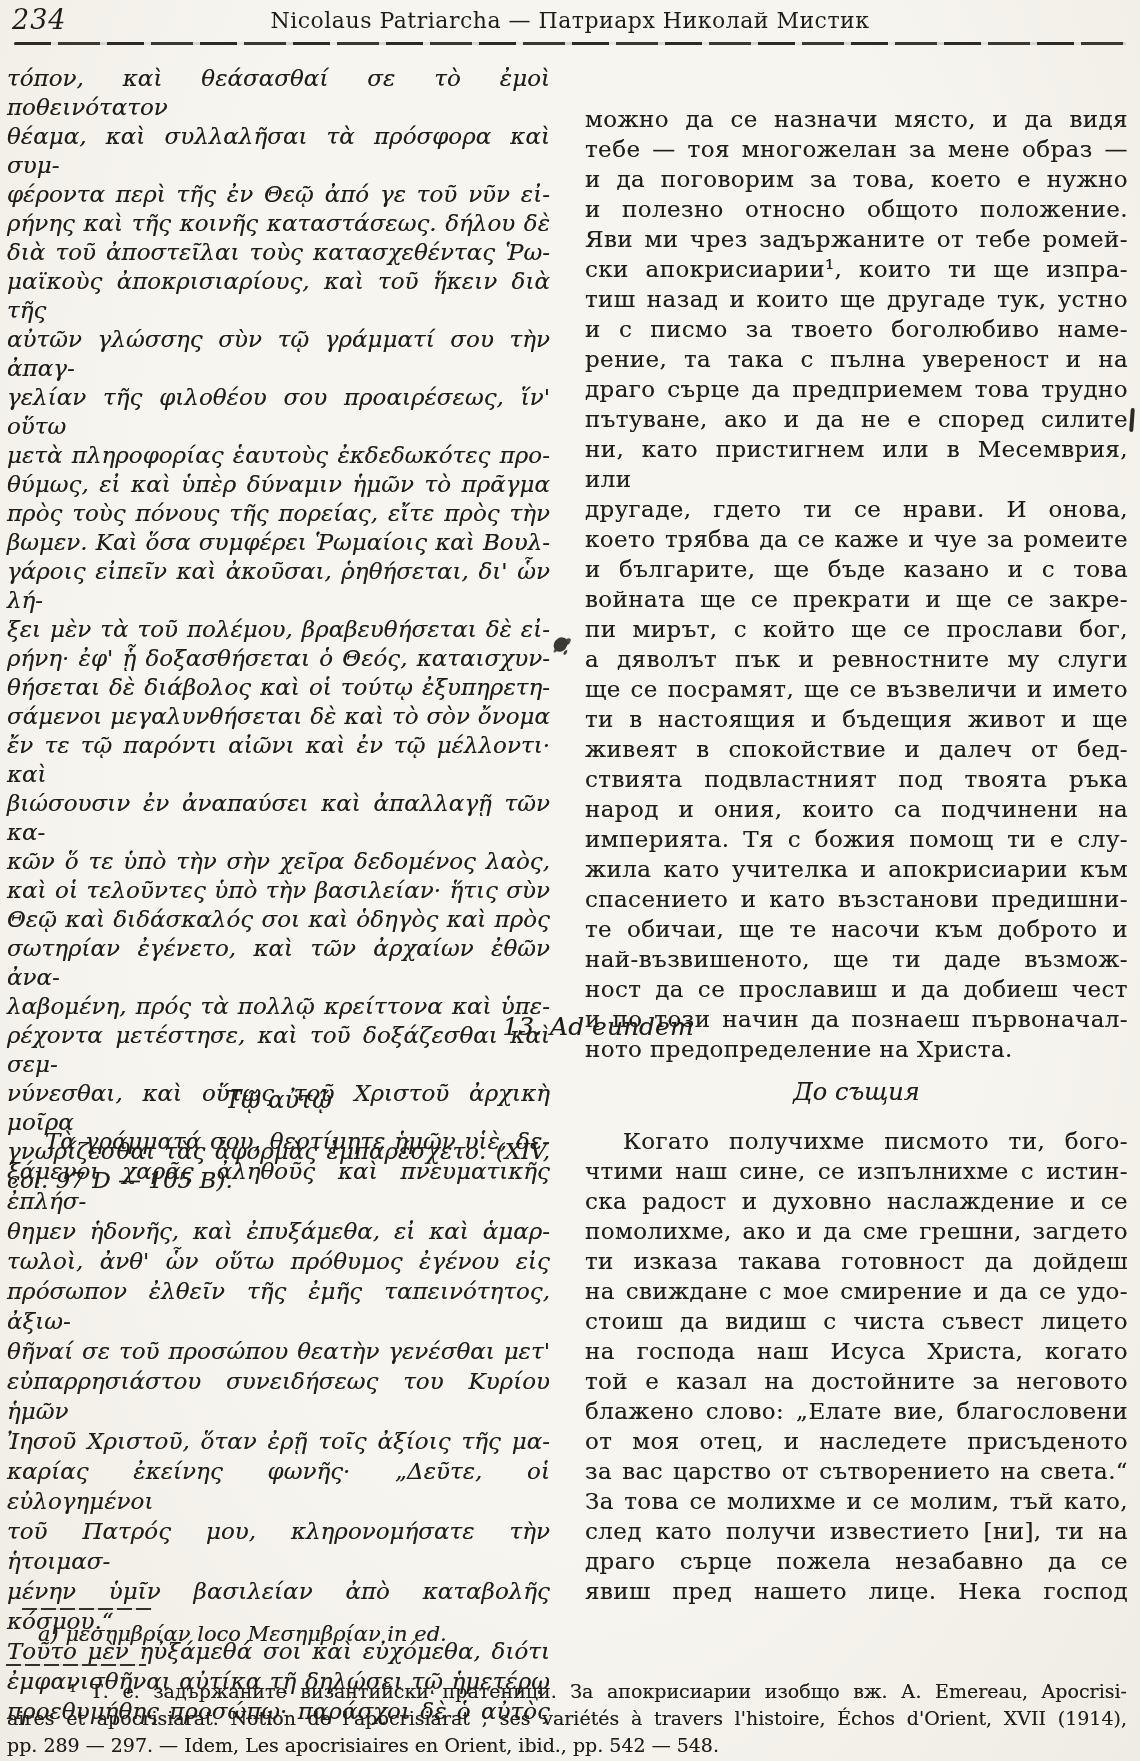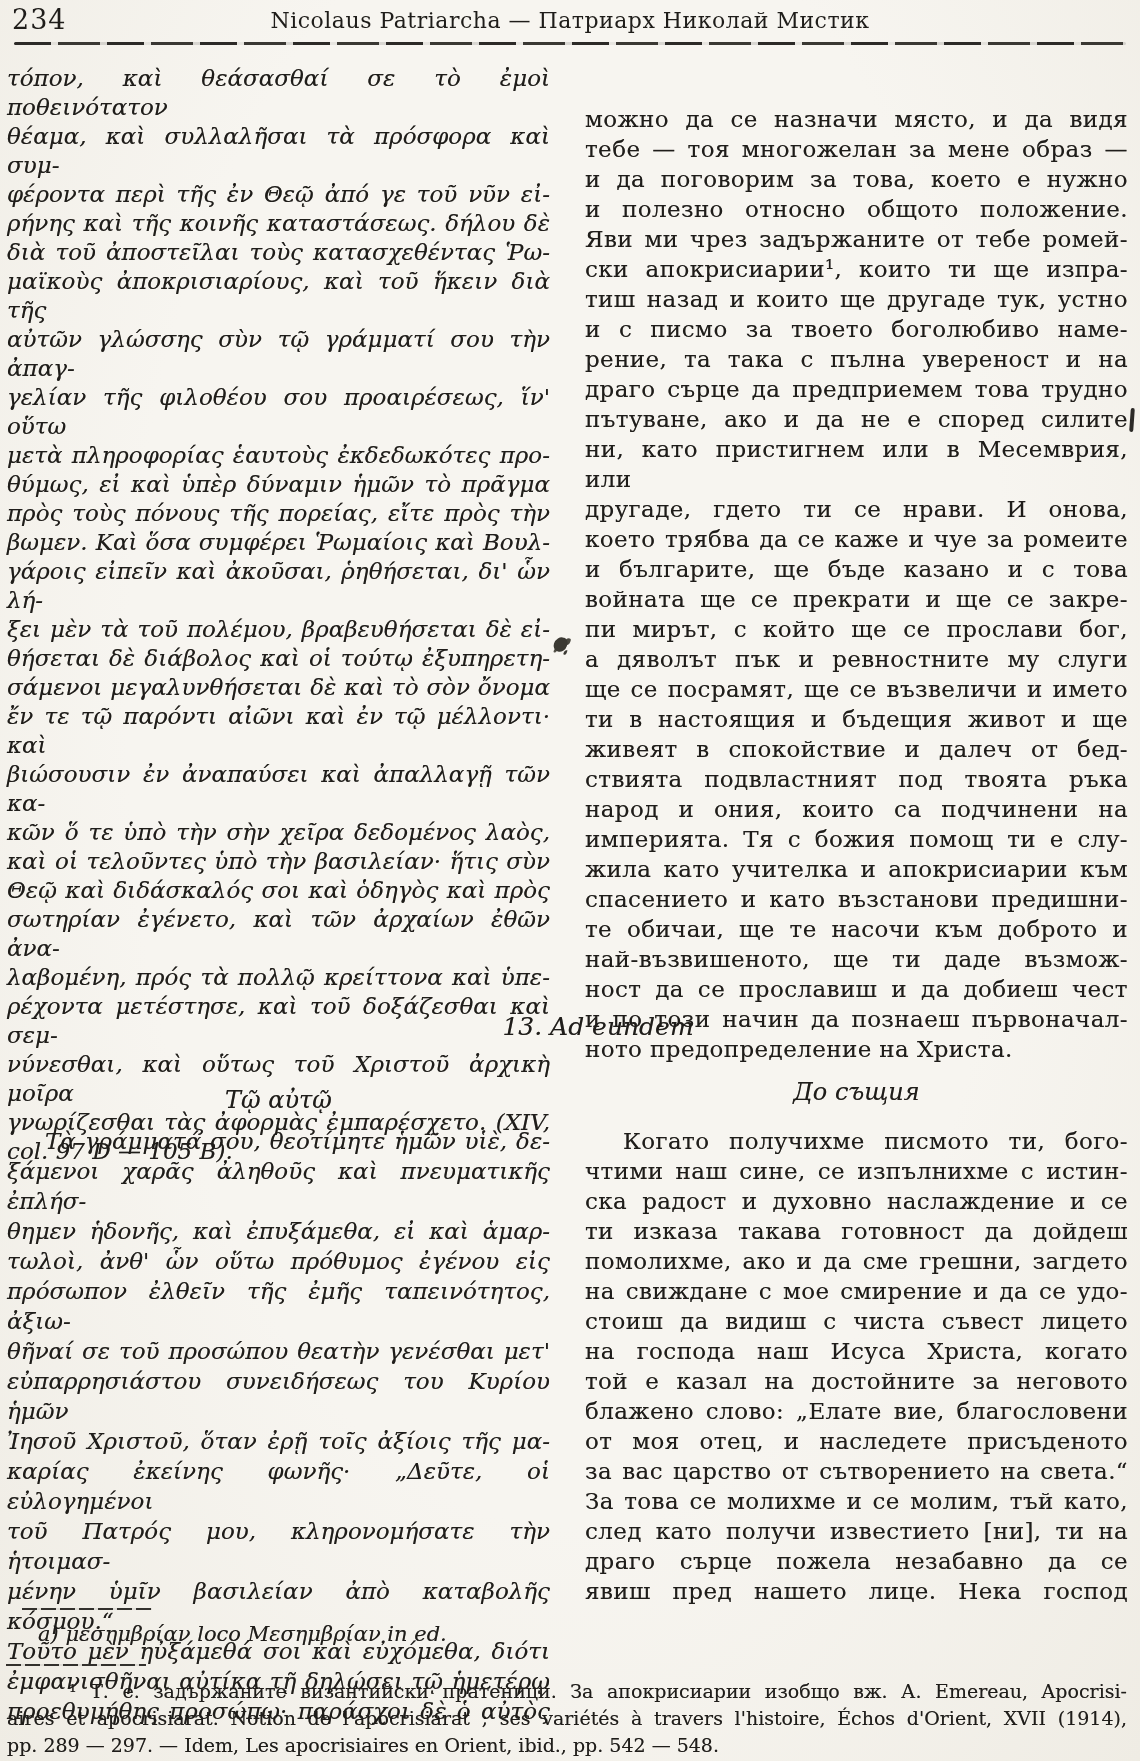--- a/index.html
+++ b/index.html
@@ -18,6 +18,7 @@
     position: absolute; left: 12px; top: 4px;
     font-size: 27px; letter-spacing: 1px;
     font-family: "DejaVu Serif", serif;
+    font-style: italic;
   }
   .runhead {
     position: absolute; left: 0; top: 8px; width: 100%;

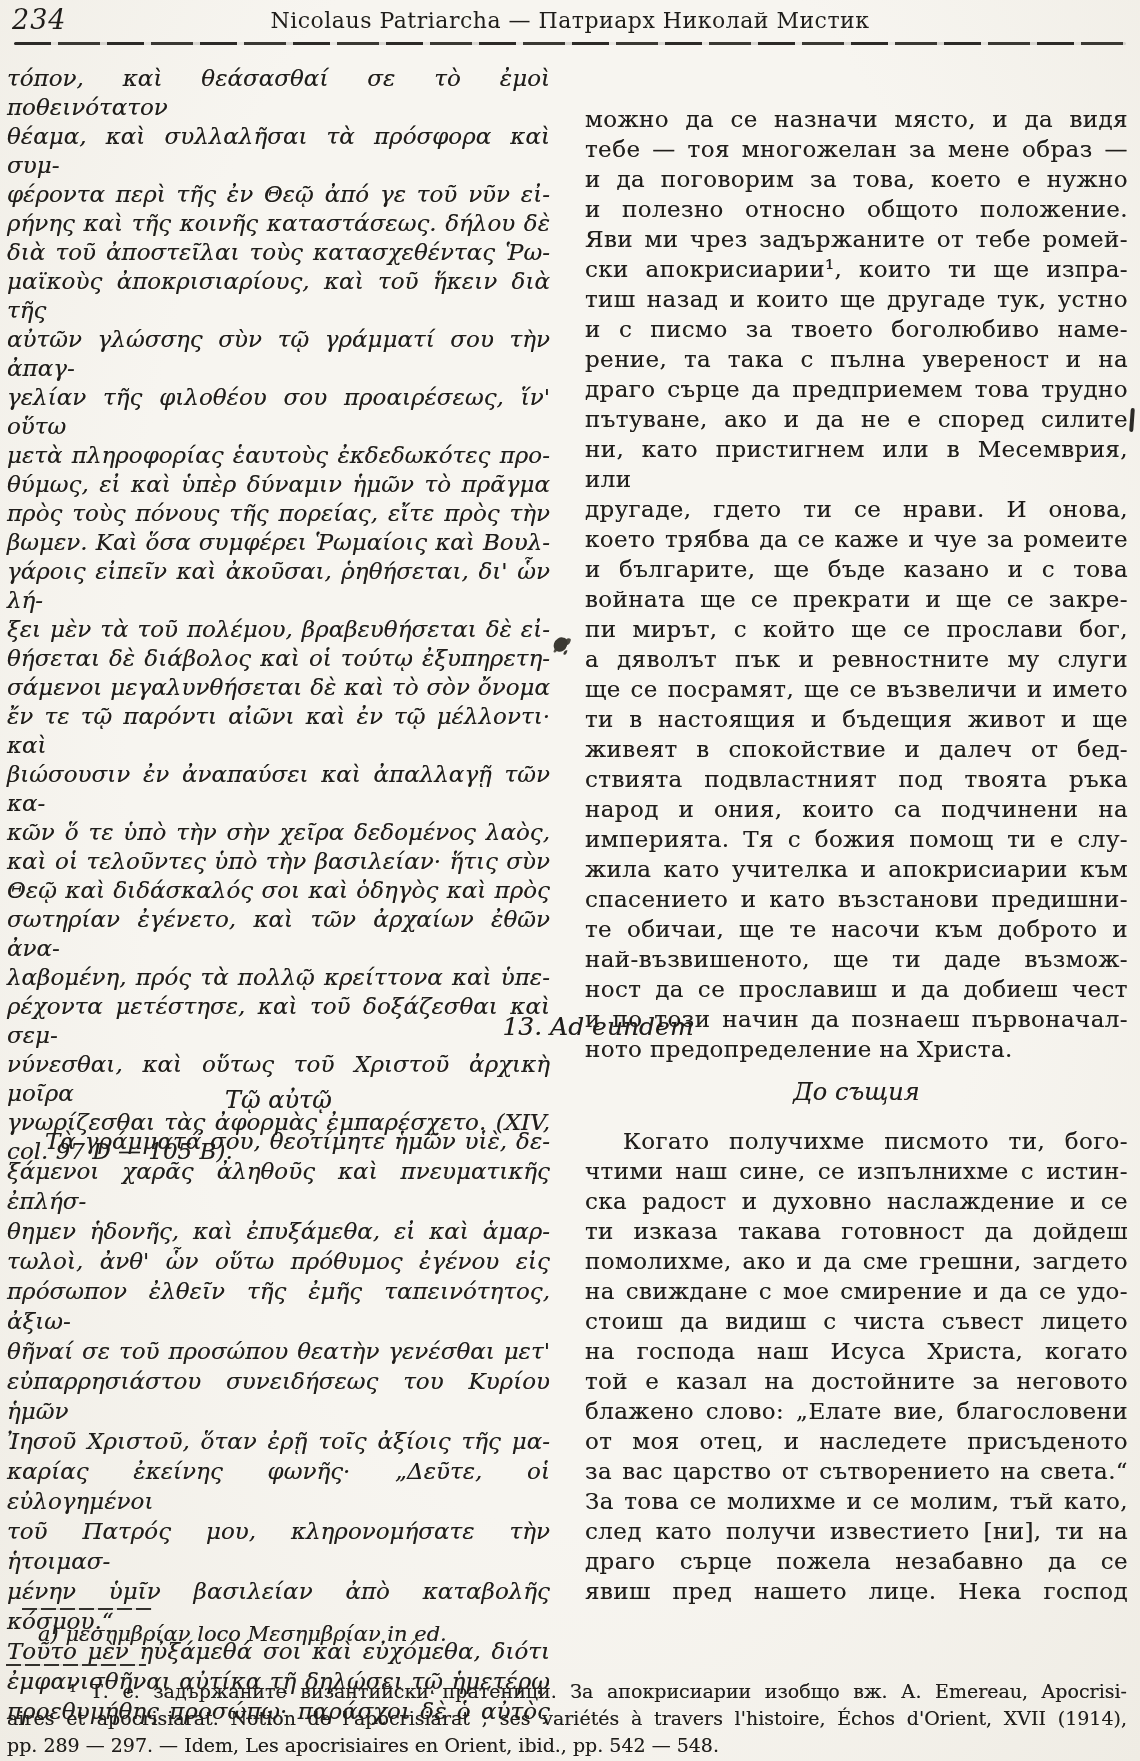--- a/index.html
+++ b/index.html
@@ -130,6 +130,7 @@
       <div class="jline">βωμεν. Καὶ ὅσα συμφέρει Ῥωμαίοις καὶ Βουλ-</div>
       <div class="jline">γάροις εἰπεῖν καὶ ἀκοῦσαι, ῥηθήσεται, δι' ὧν λή-</div>
       <div class="jline">ξει μὲν τὰ τοῦ πολέμου, βραβευθήσεται δὲ εἰ-</div>
+      <div class="jline">ρήνη· ἐφ' ᾗ δοξασθήσεται ὁ Θεός, καταισχυν-</div>
       <div class="jline">θήσεται δὲ διάβολος καὶ οἱ τούτῳ ἐξυπηρετη-</div>
       <div class="jline">σάμενοι μεγαλυνθήσεται δὲ καὶ τὸ σὸν ὄνομα</div>
       <div class="jline">ἔν τε τῷ παρόντι αἰῶνι καὶ ἐν τῷ μέλλοντι· καὶ</div>

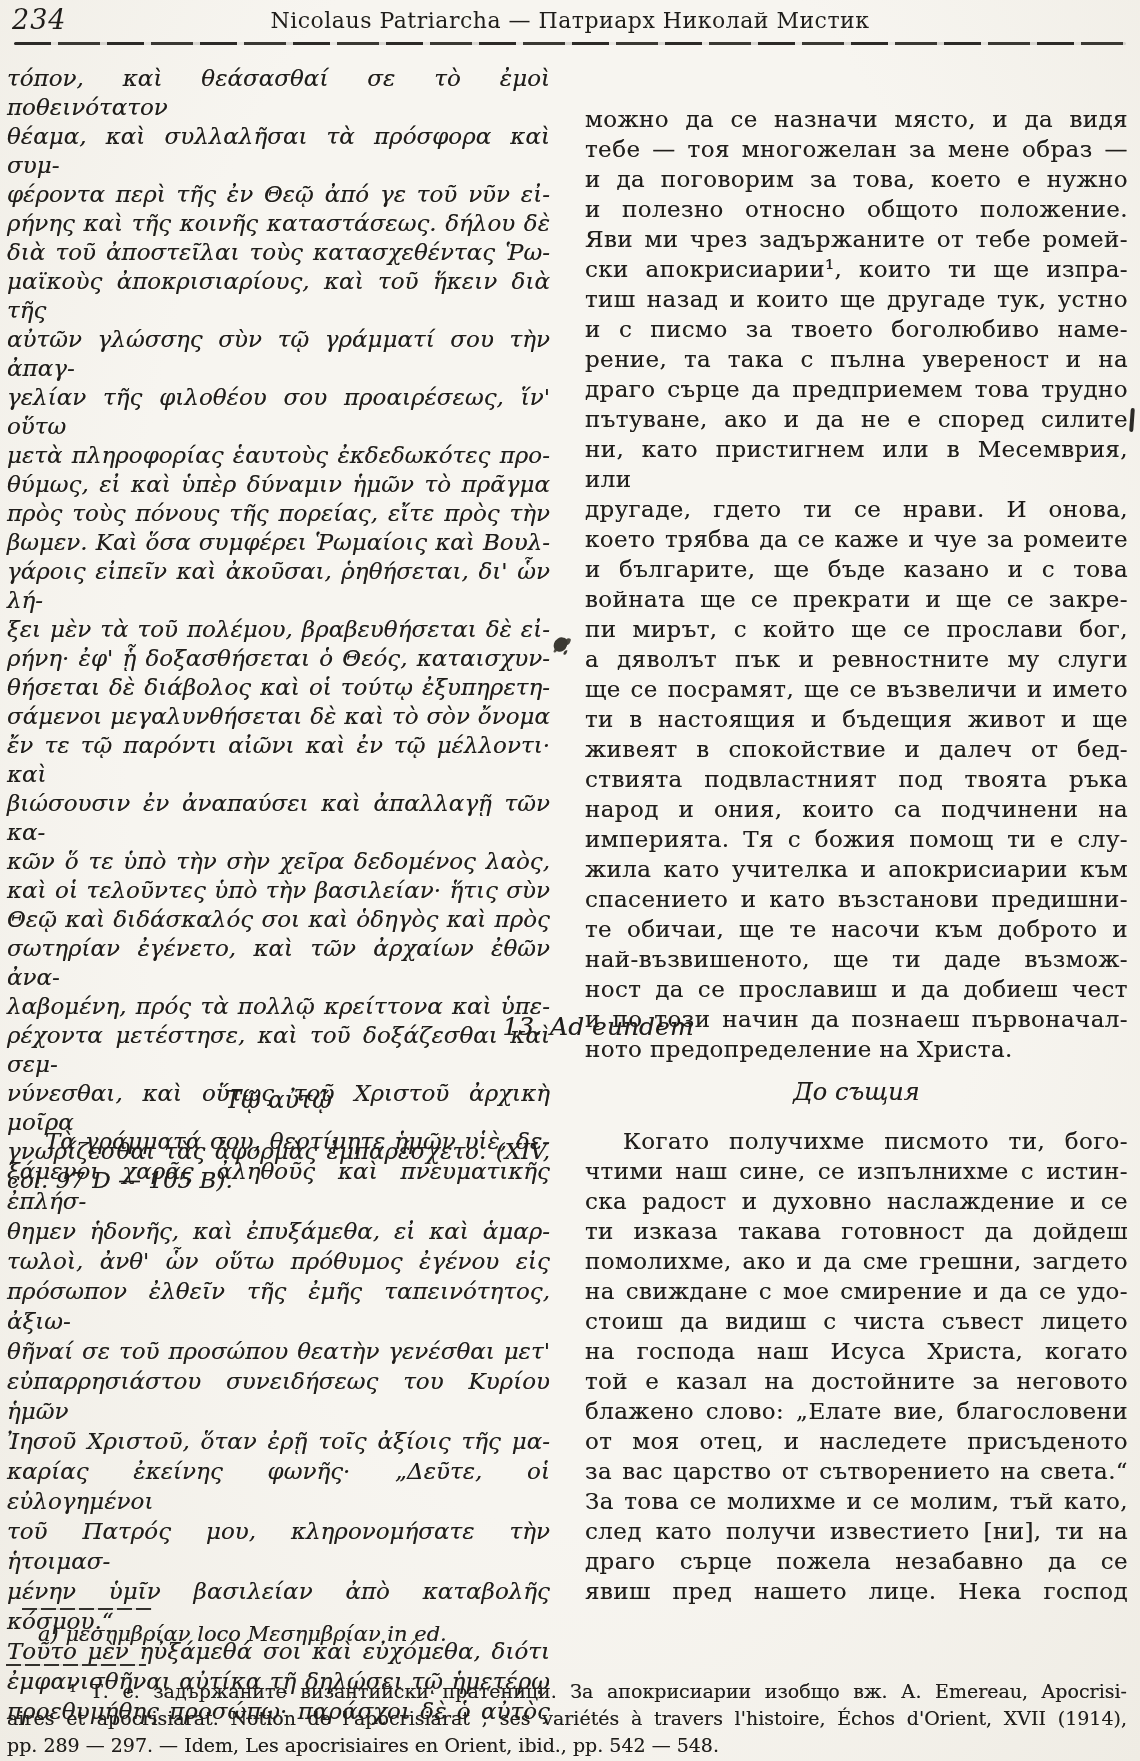--- a/index.html
+++ b/index.html
@@ -208,8 +208,8 @@
       <div class="jline indent">Когато получихме писмото ти, бого-</div>
       <div class="jline">чтими наш сине, се изпълнихме с истин-</div>
       <div class="jline">ска радост и духовно наслаждение и се</div>
+      <div class="jline">помолихме, ако и да сме грешни, загдето</div>
       <div class="jline">ти изказа такава готовност да дойдеш</div>
-      <div class="jline">помолихме, ако и да сме грешни, загдето</div>
       <div class="jline">на свиждане с мое смирение и да се удо-</div>
       <div class="jline">стоиш да видиш с чиста съвест лицето</div>
       <div class="jline">на господа наш Исуса Христа, когато</div>

